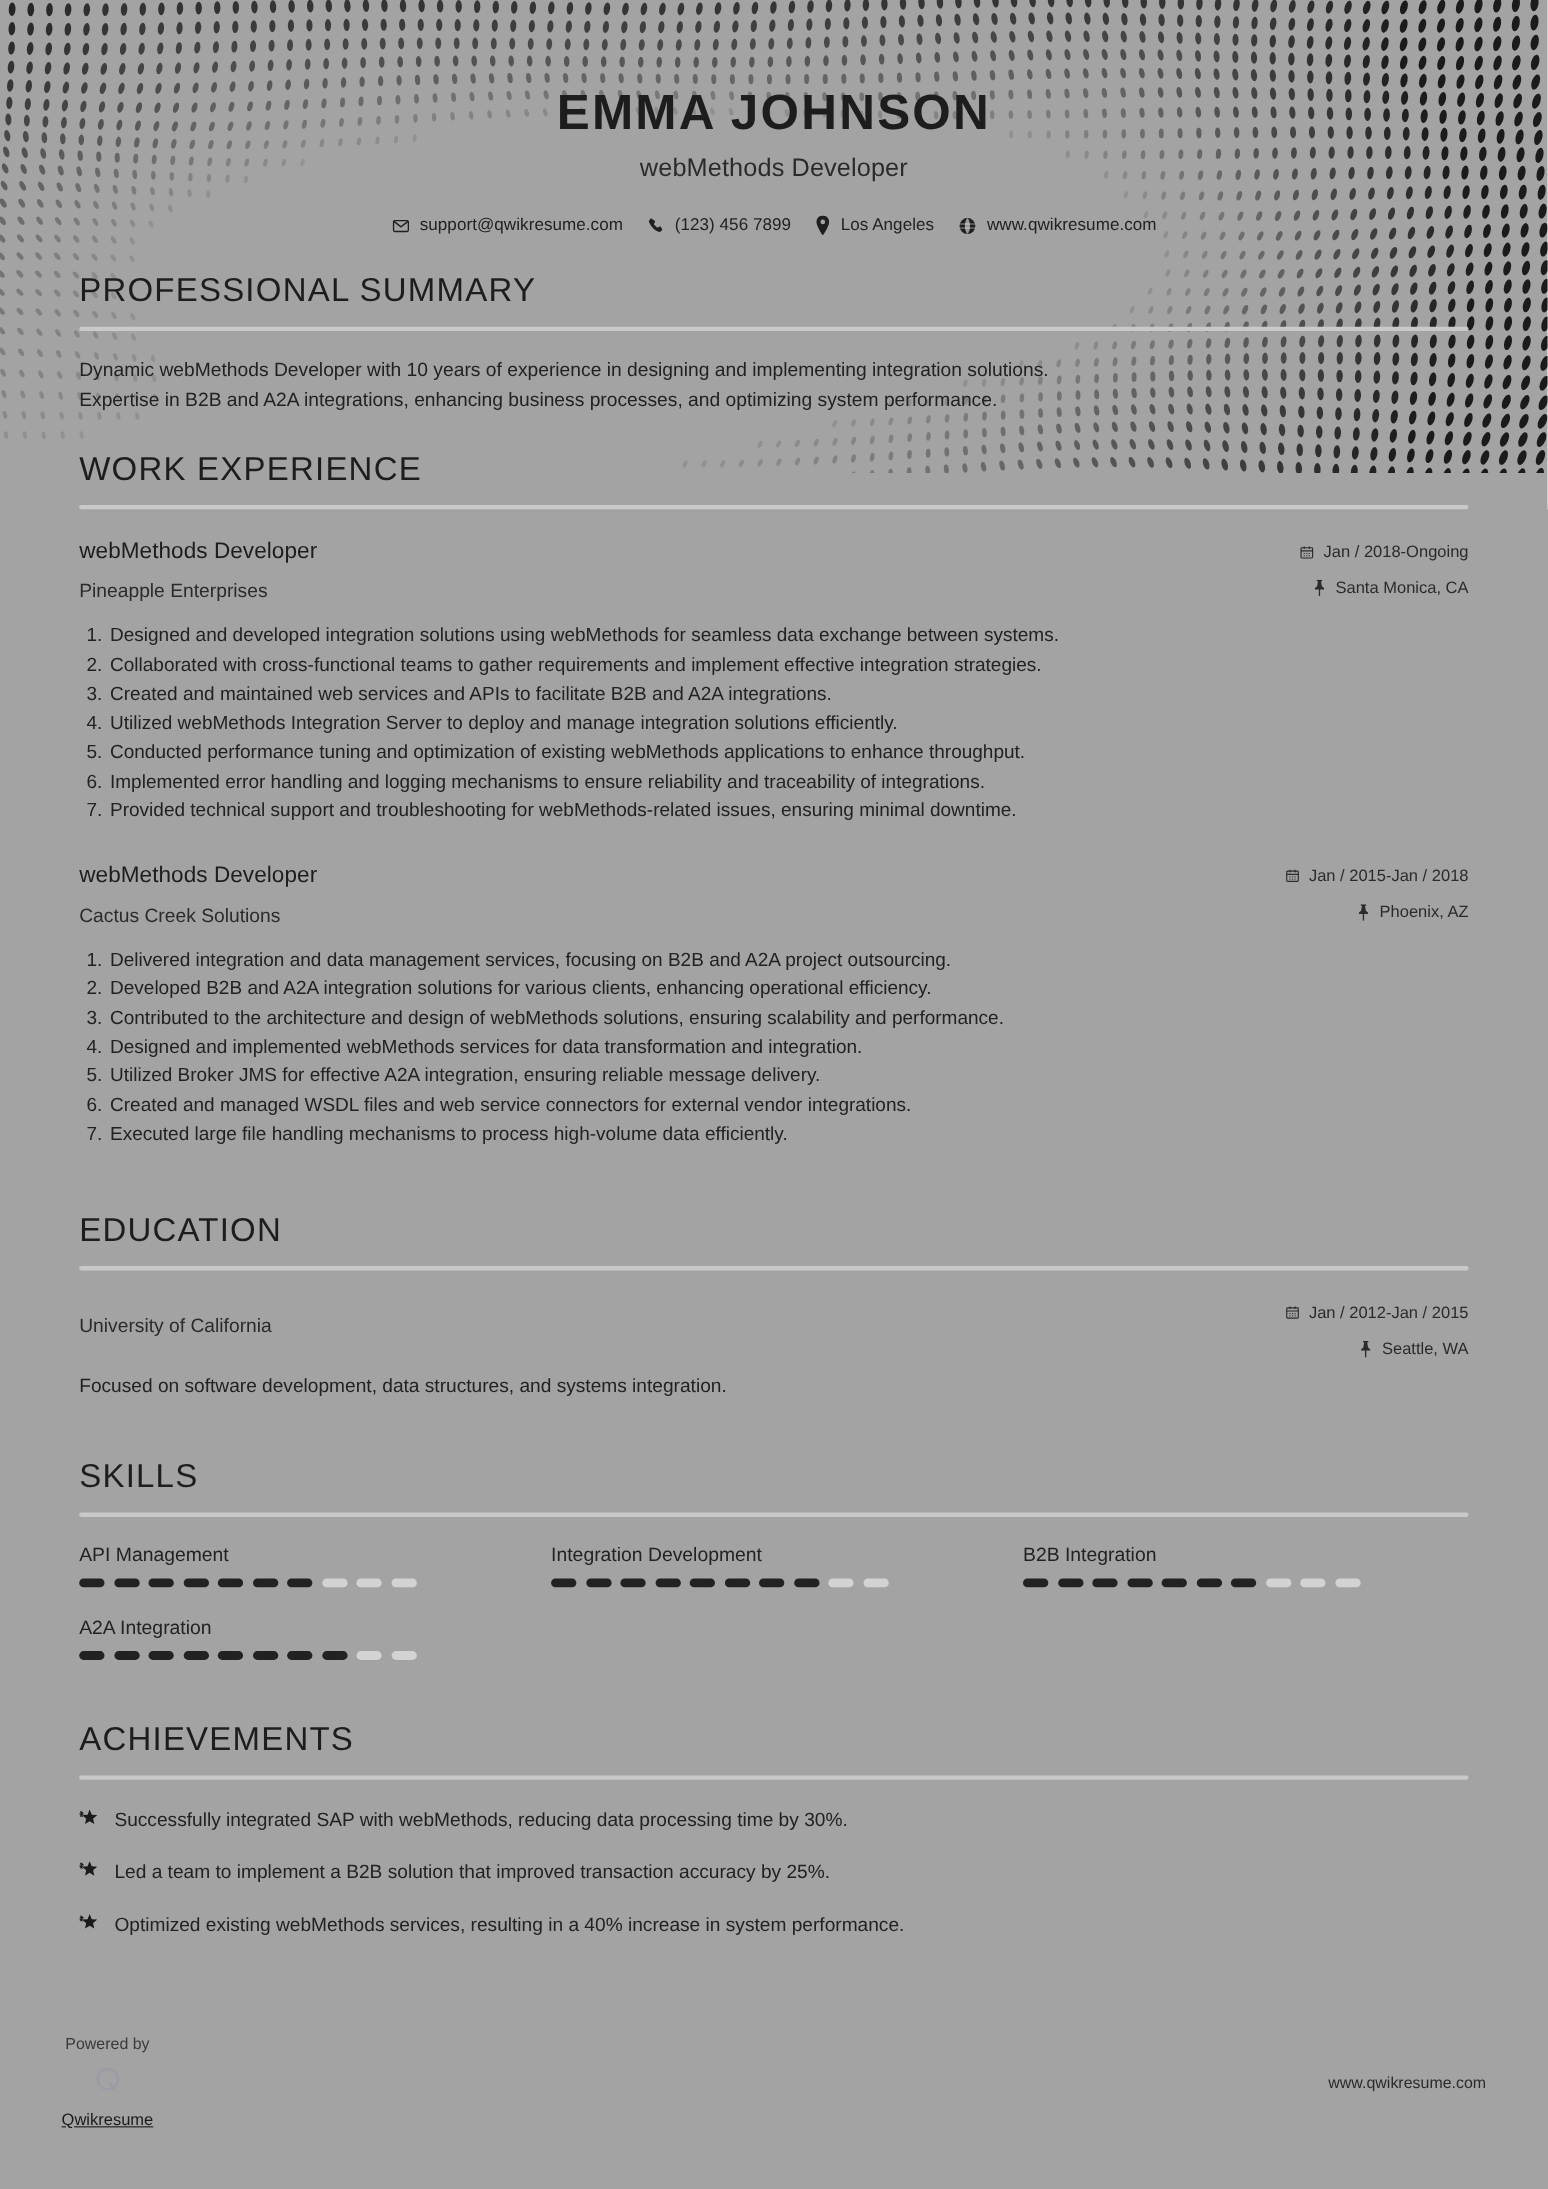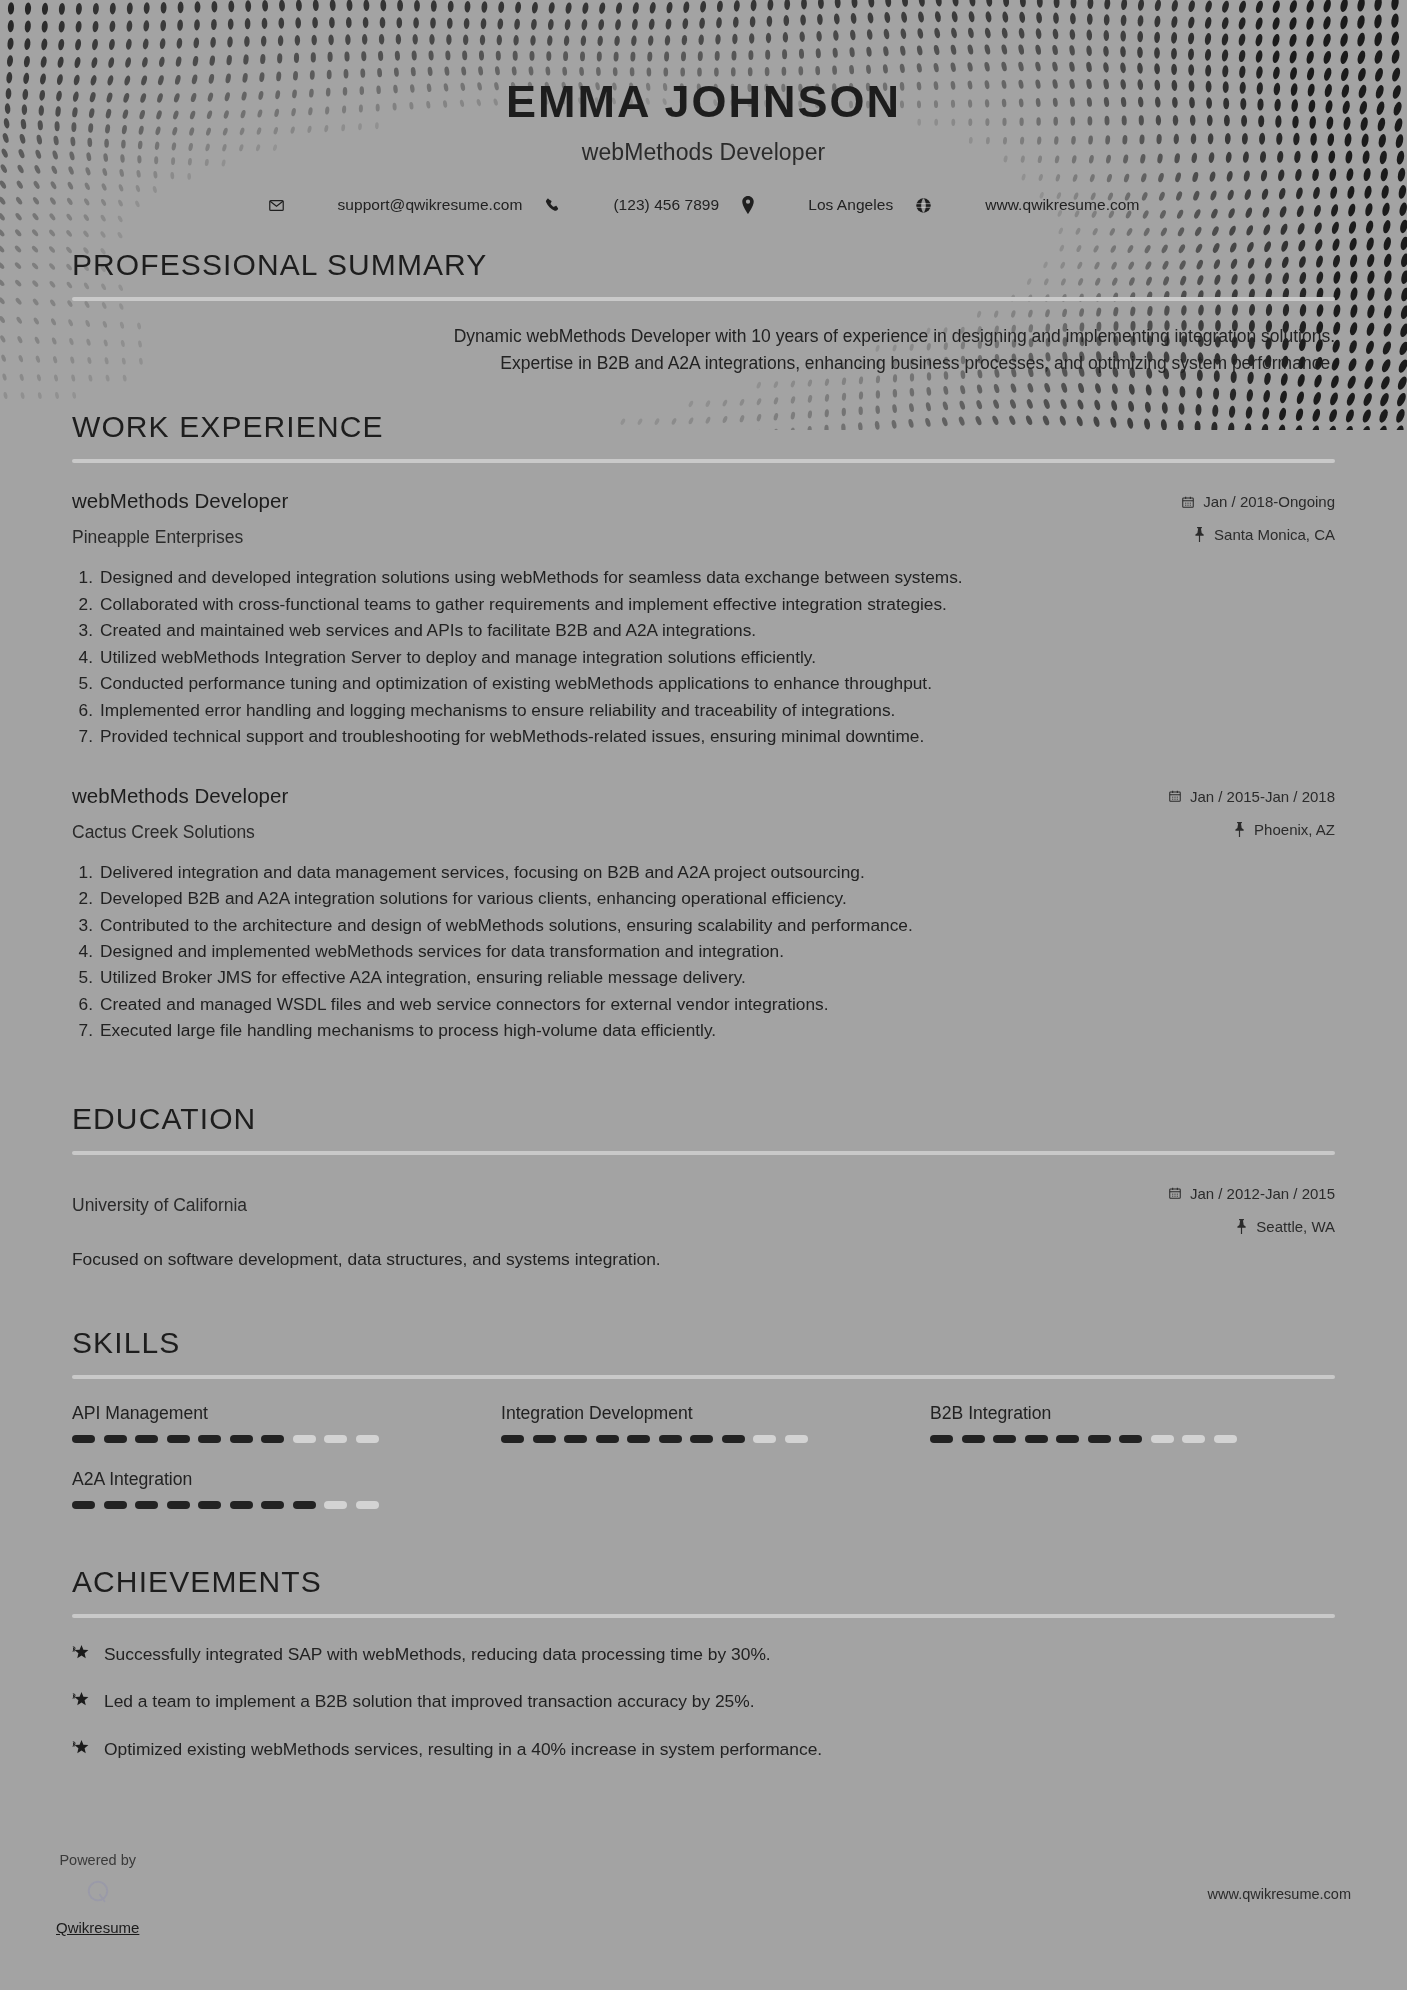--- a/index.html
+++ b/index.html
@@ -82,7 +82,7 @@
     padding: 0 7px;
   }
   .contact-item svg { display: block; }
-  .contact-text { letter-spacing: 0.05px; margin-left: 44px; }
+  .contact-text { letter-spacing: 0.05px; }
 
   
   .section {

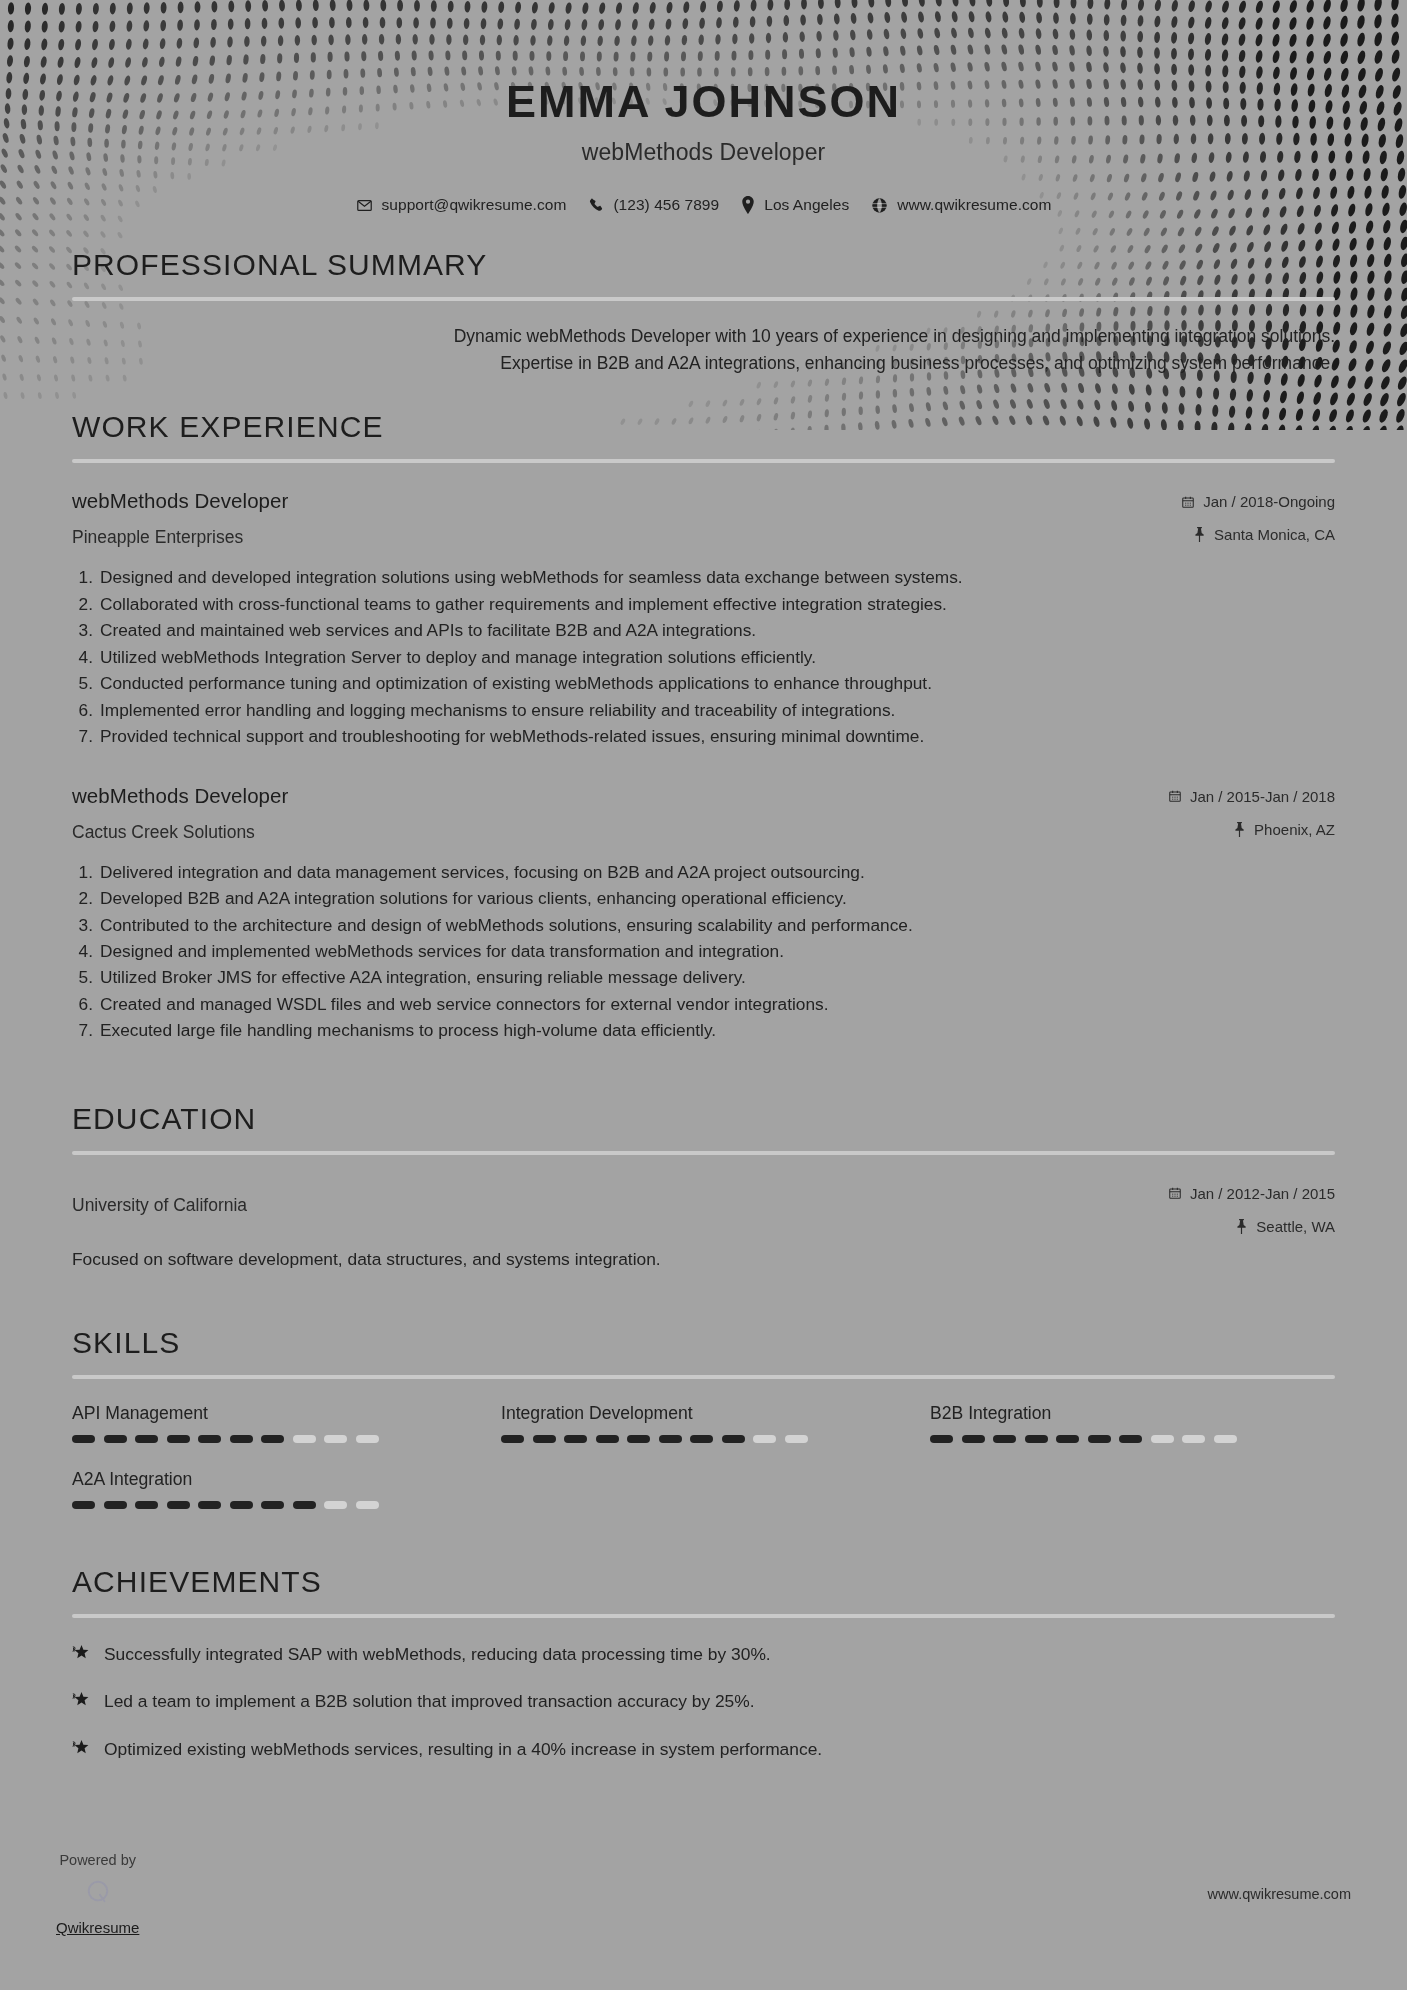--- a/index.html
+++ b/index.html
@@ -107,7 +107,6 @@
     font-size: 17.5px;
     line-height: 1.52;
     color: #222;
-    text-align: right;
   }
   .summary-text p { margin: 0; }
 

